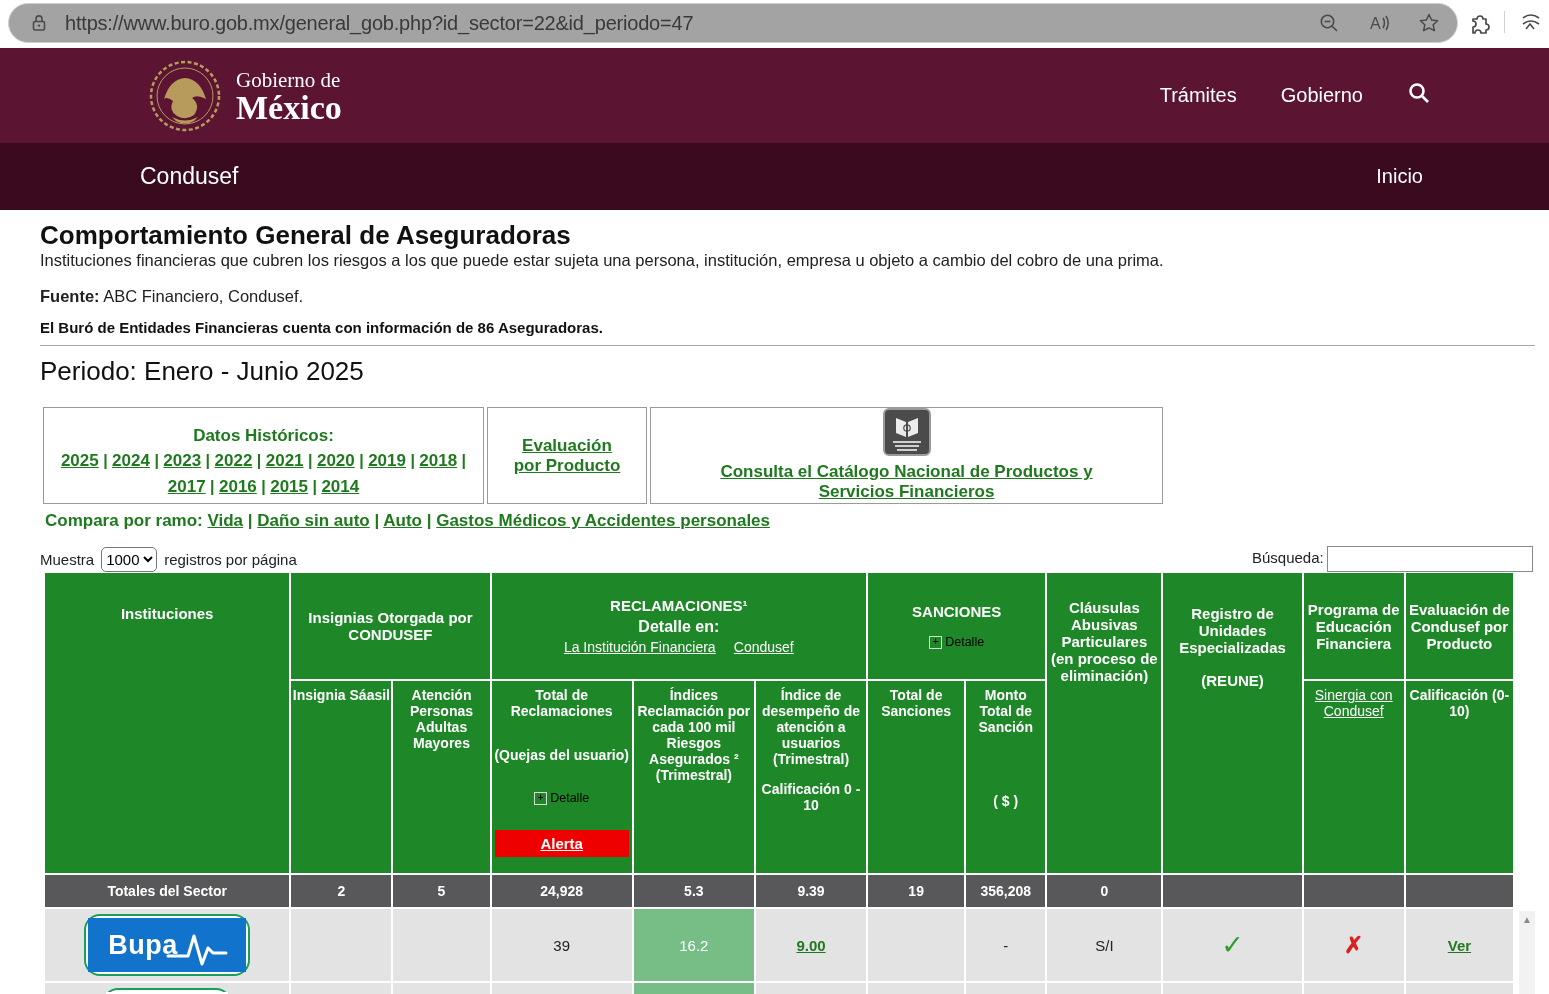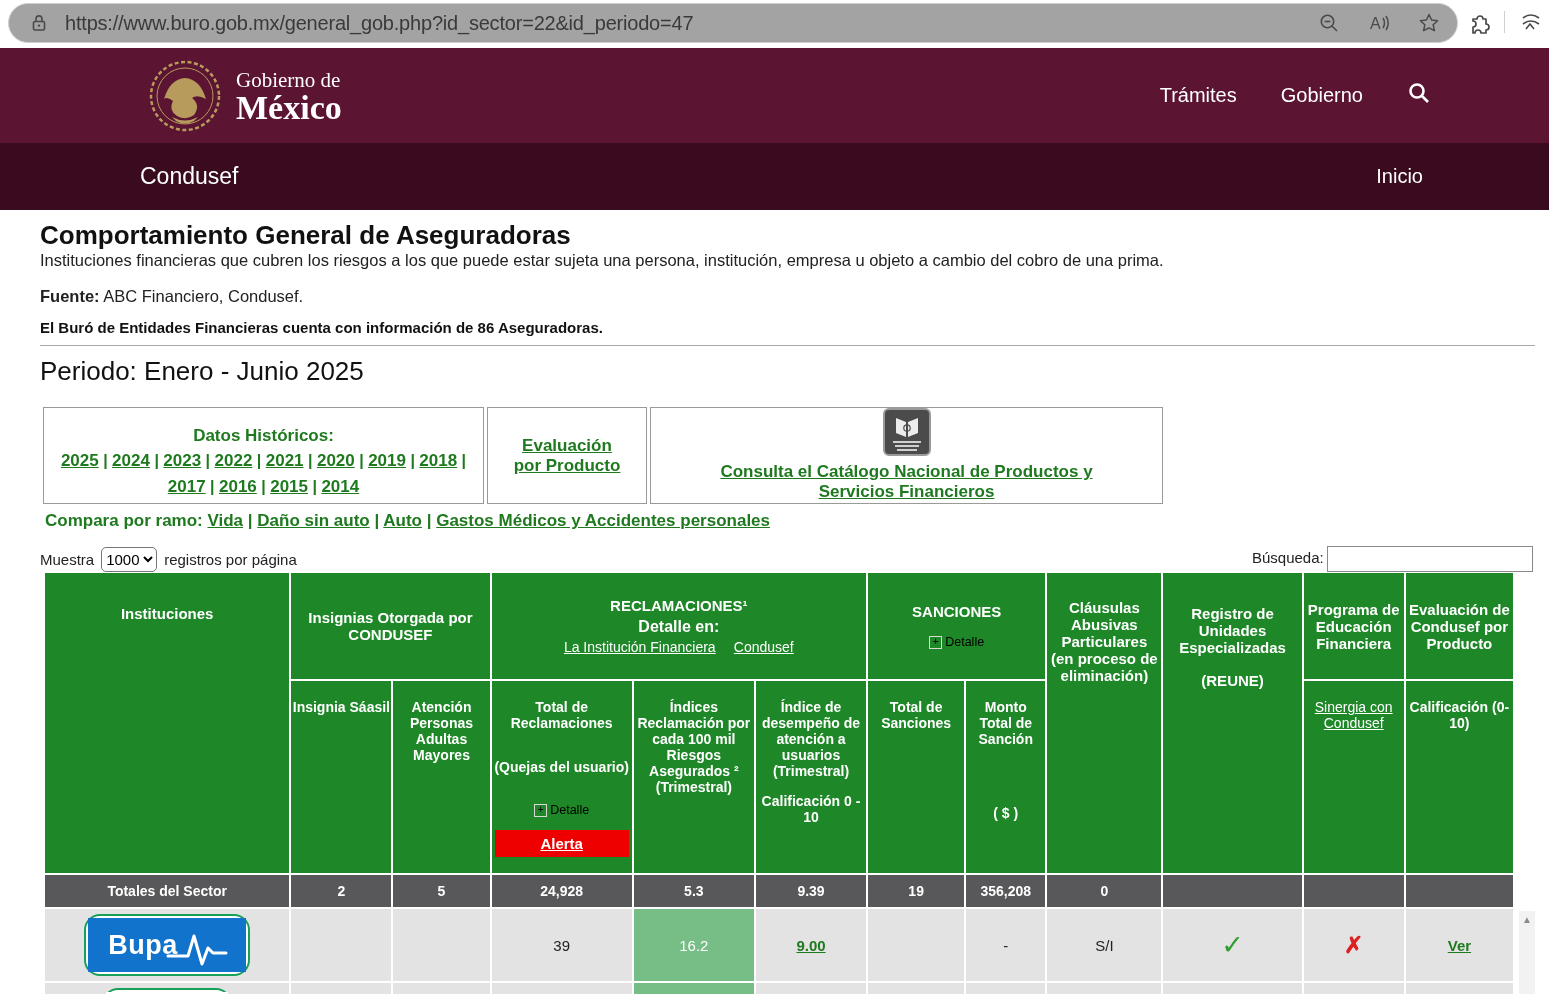--- a/index.html
+++ b/index.html
@@ -53,7 +53,7 @@
   table.data{position:absolute;left:43px;top:571px;border-collapse:separate;border-spacing:2px;table-layout:fixed;width:1472px}
   table.data td{overflow:hidden;box-sizing:border-box;word-wrap:break-word}
   .h td{background:#1e8727;color:#fff;text-align:center;font-weight:bold;font-size:15px;vertical-align:middle}
-  .h2 td{font-size:14px;vertical-align:top;padding-top:18px;height:192px}
+  .h2 td{font-size:14px;vertical-align:top;padding-top:6px;height:192px}
   .h1 td{height:106px}
   td.vtop{vertical-align:top;padding-top:32px}
   .wlink{color:#fff;font-weight:normal;text-decoration:underline;font-size:14px;cursor:pointer}

